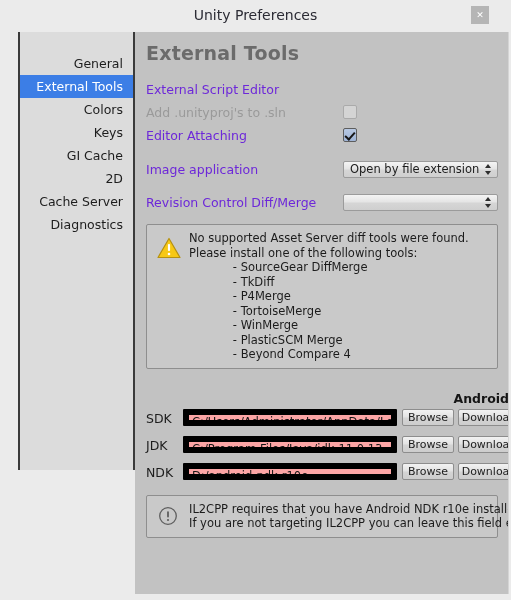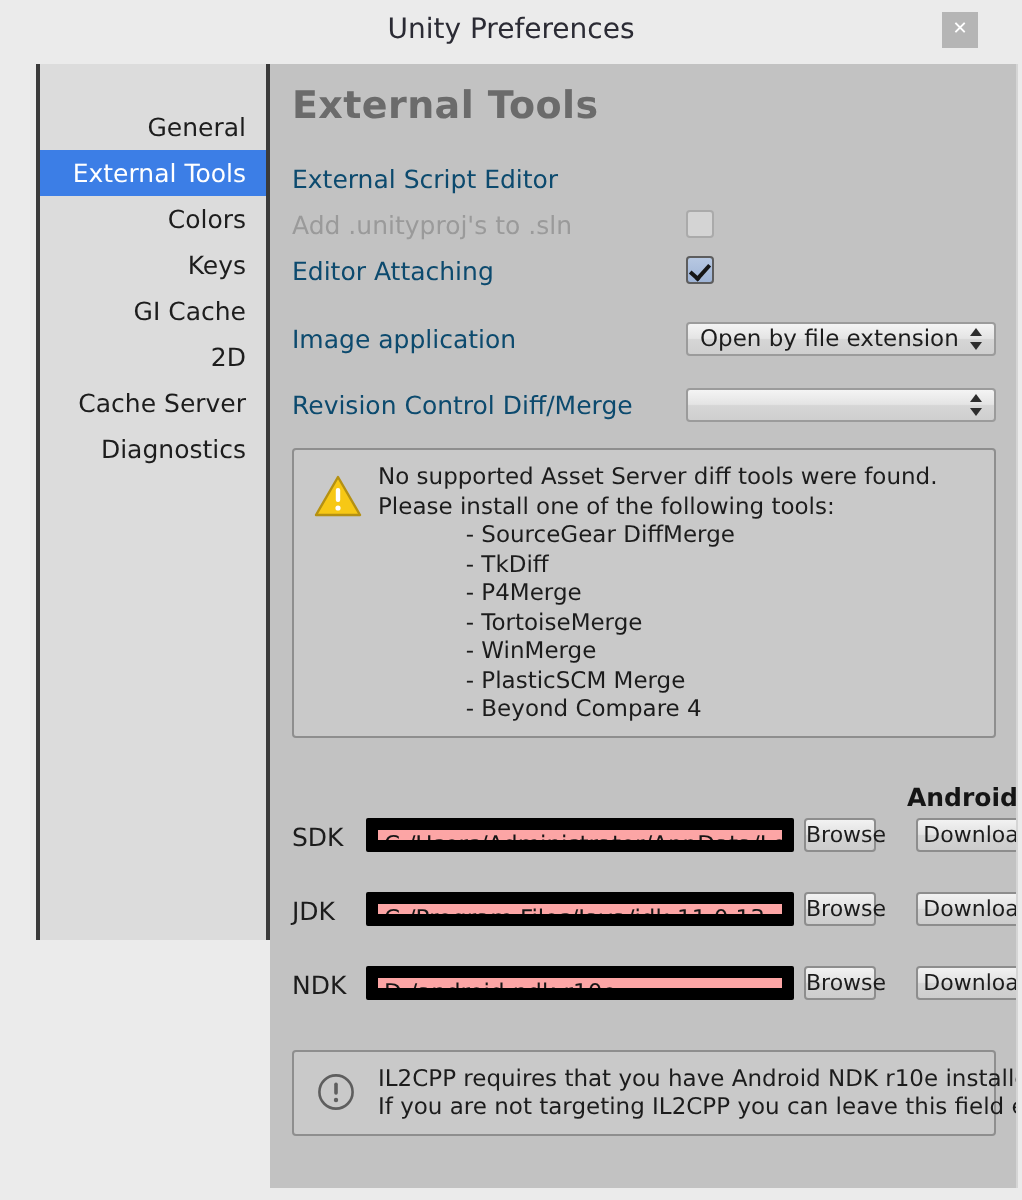--- a/index.html
+++ b/index.html
@@ -135,7 +135,7 @@
     left: 11px;
     top: 2px;
     font-size: 12.5px;
-    color: #0c4a6e;
+    color: #6d28d9;
     white-space: nowrap;
     user-select: none;
   }

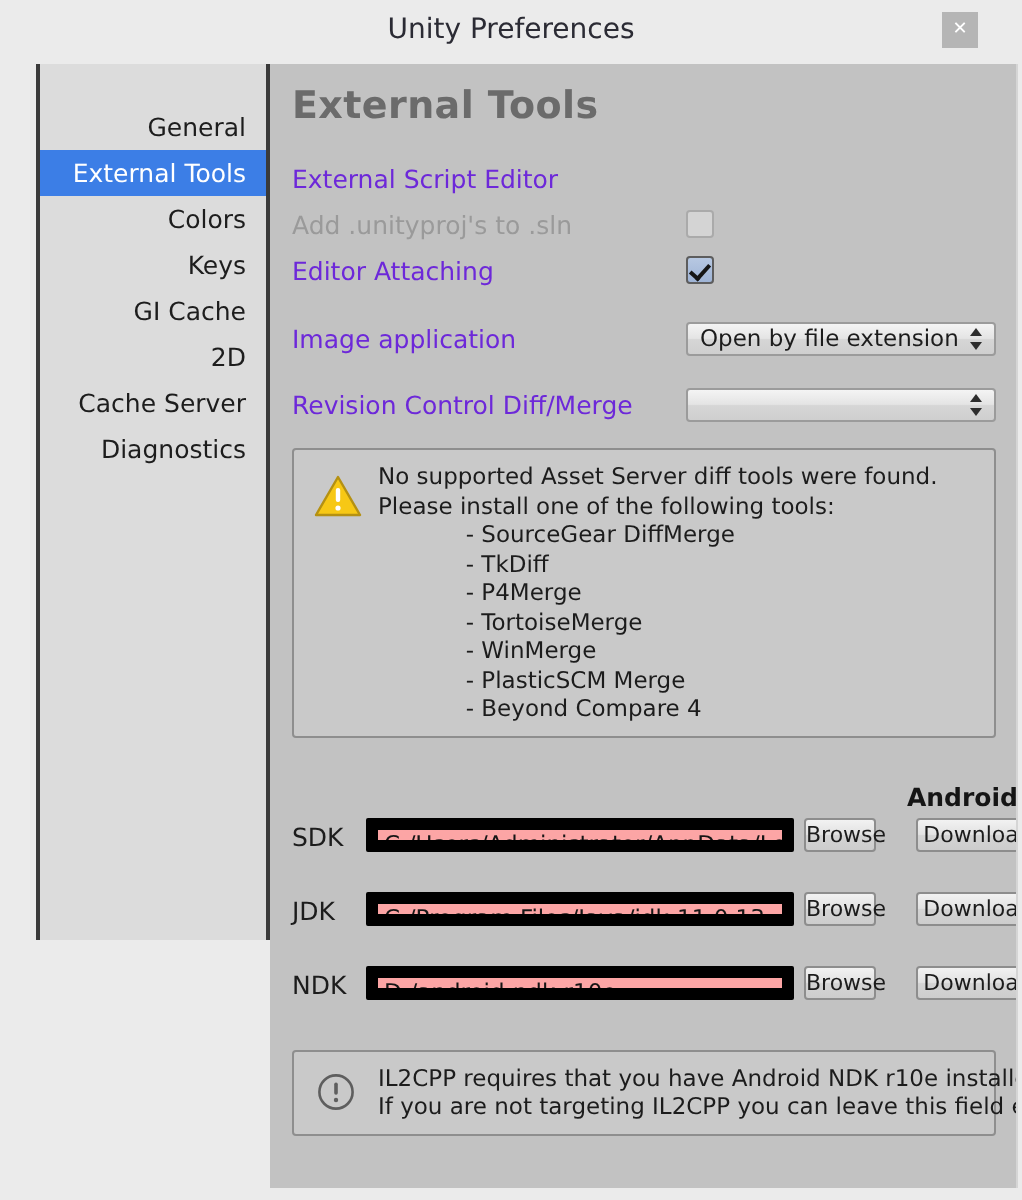--- a/index.html
+++ b/index.html
@@ -275,7 +275,7 @@
     position: relative;
     height: 19px;
     margin-left: 11px;
-    margin-bottom: 18px;
+    margin-bottom: 8px;
   }
   .path-label {
     position: absolute;

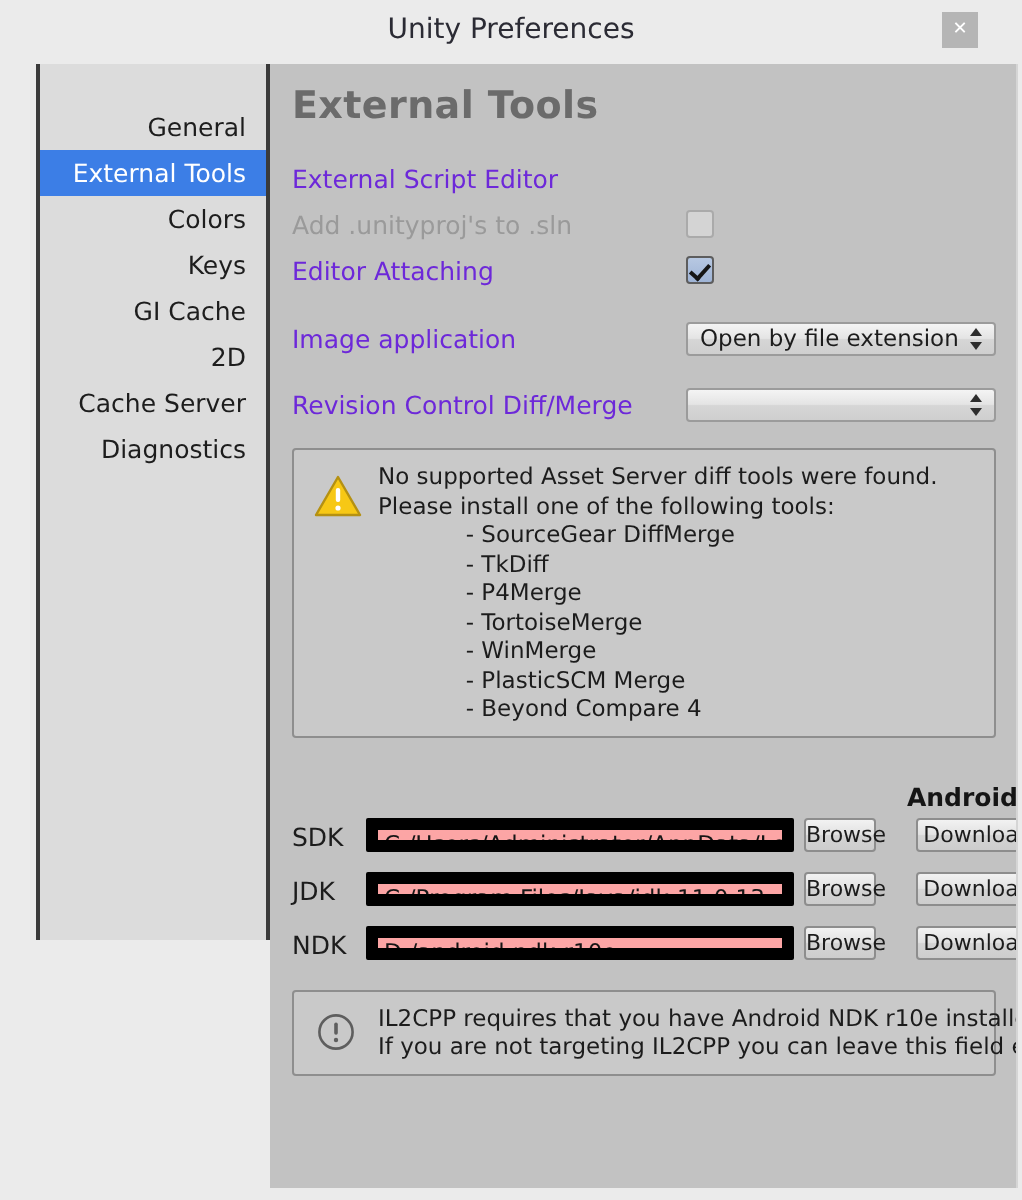--- a/index.html
+++ b/index.html
@@ -323,7 +323,7 @@
   }
   .btn-browse {
     left: 256px;
-    width: 36px;
+    width: 52px;
   }
   .btn-download {
     left: 312px;

